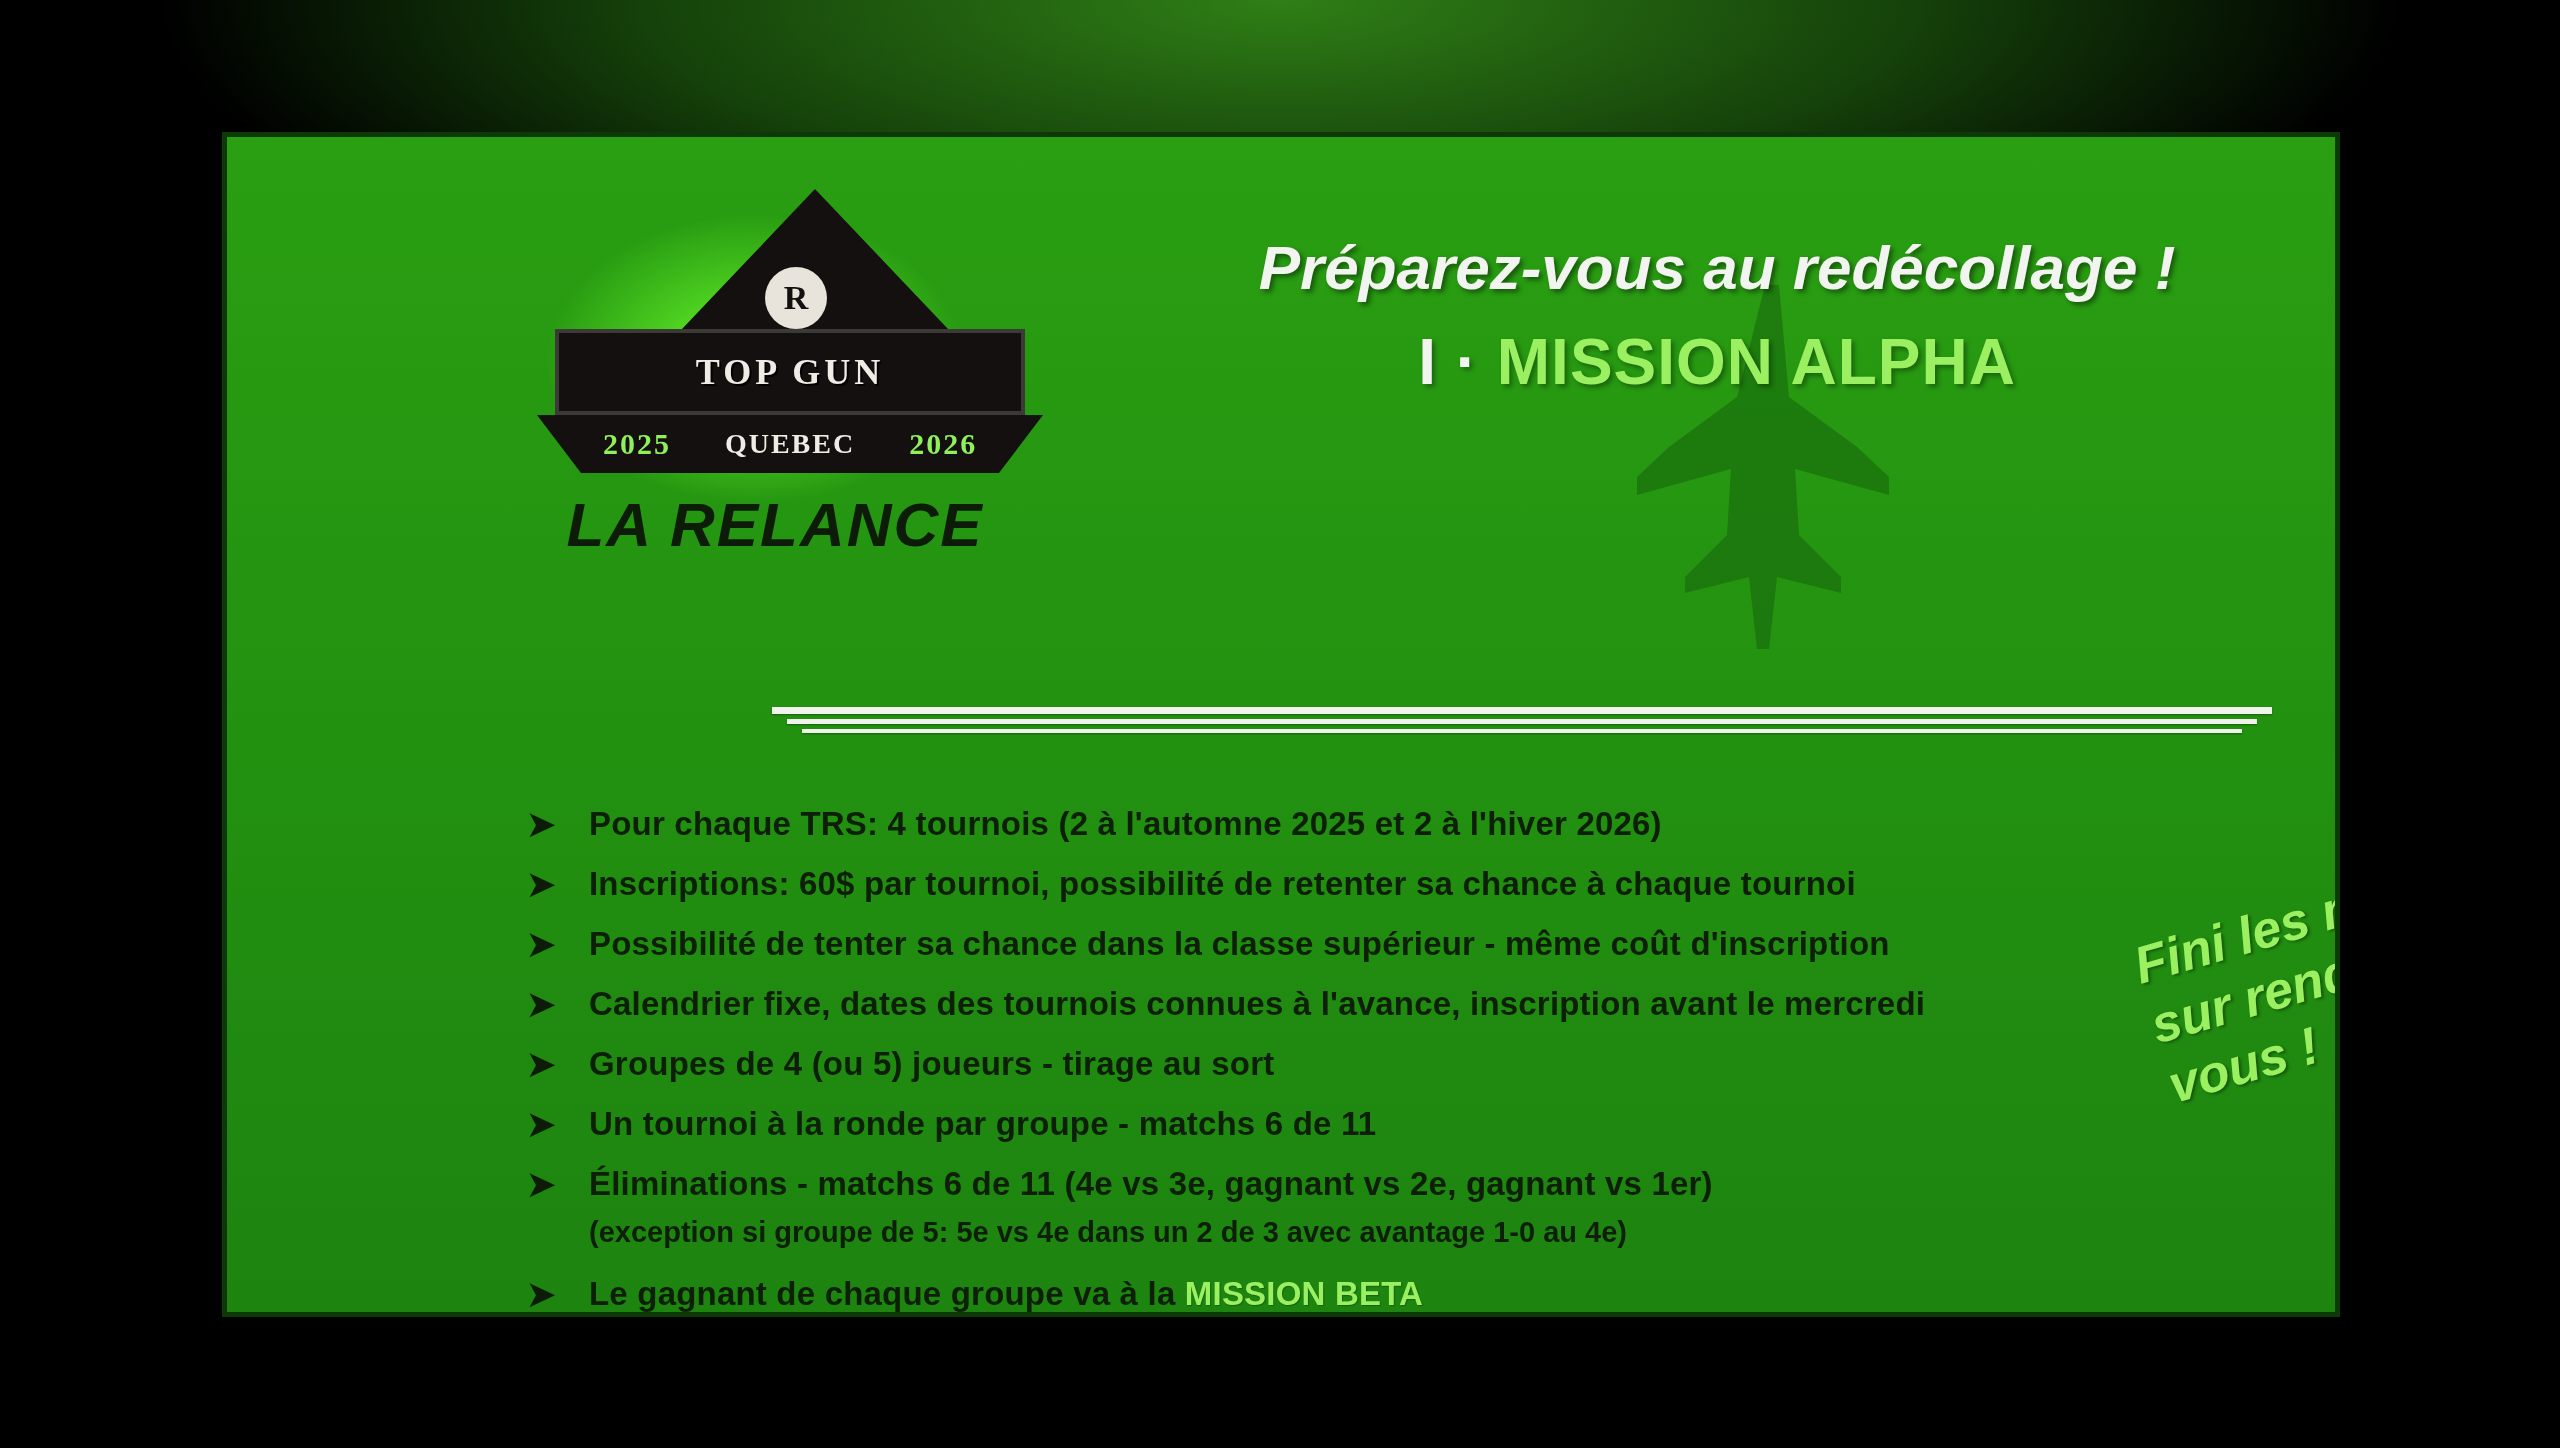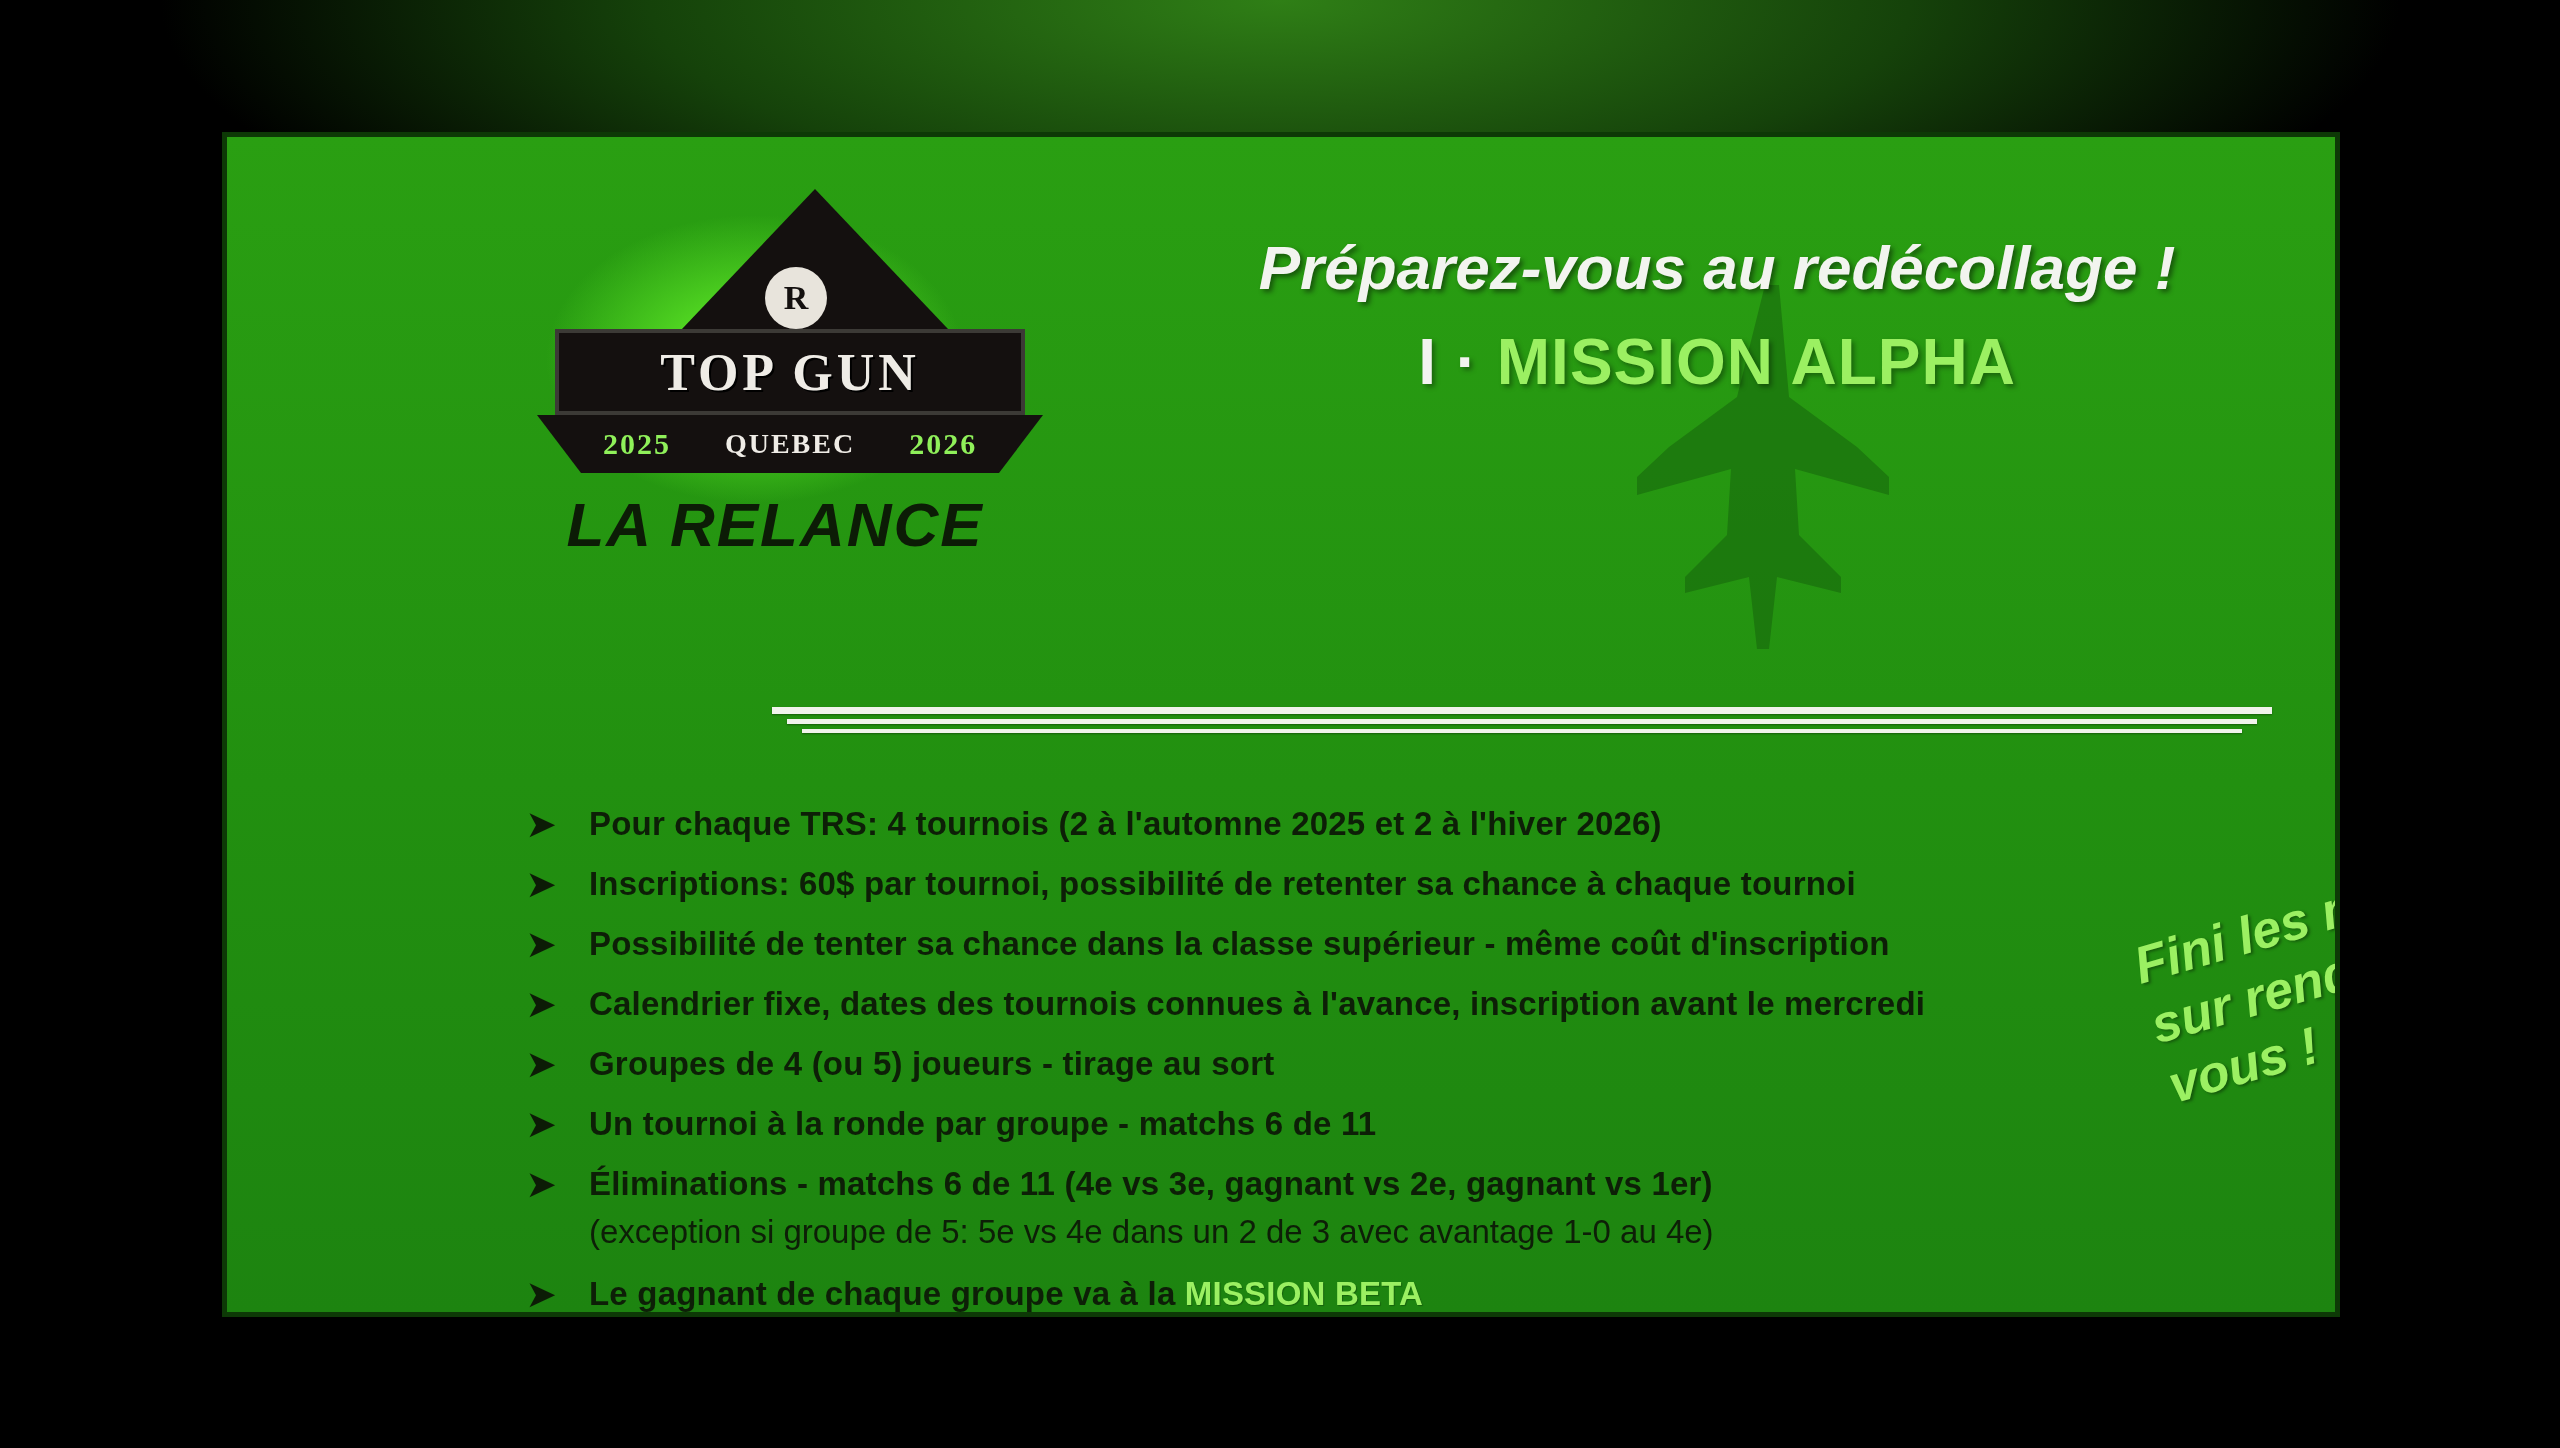--- a/index.html
+++ b/index.html
@@ -115,7 +115,7 @@
     color: #efece6;
     font-family: "Liberation Serif", serif;
     font-weight: bold;
-    font-size: 52px;
+    font-size: 36px;
     letter-spacing: 4px;
     text-shadow: 2px 2px 0 #000;
   }

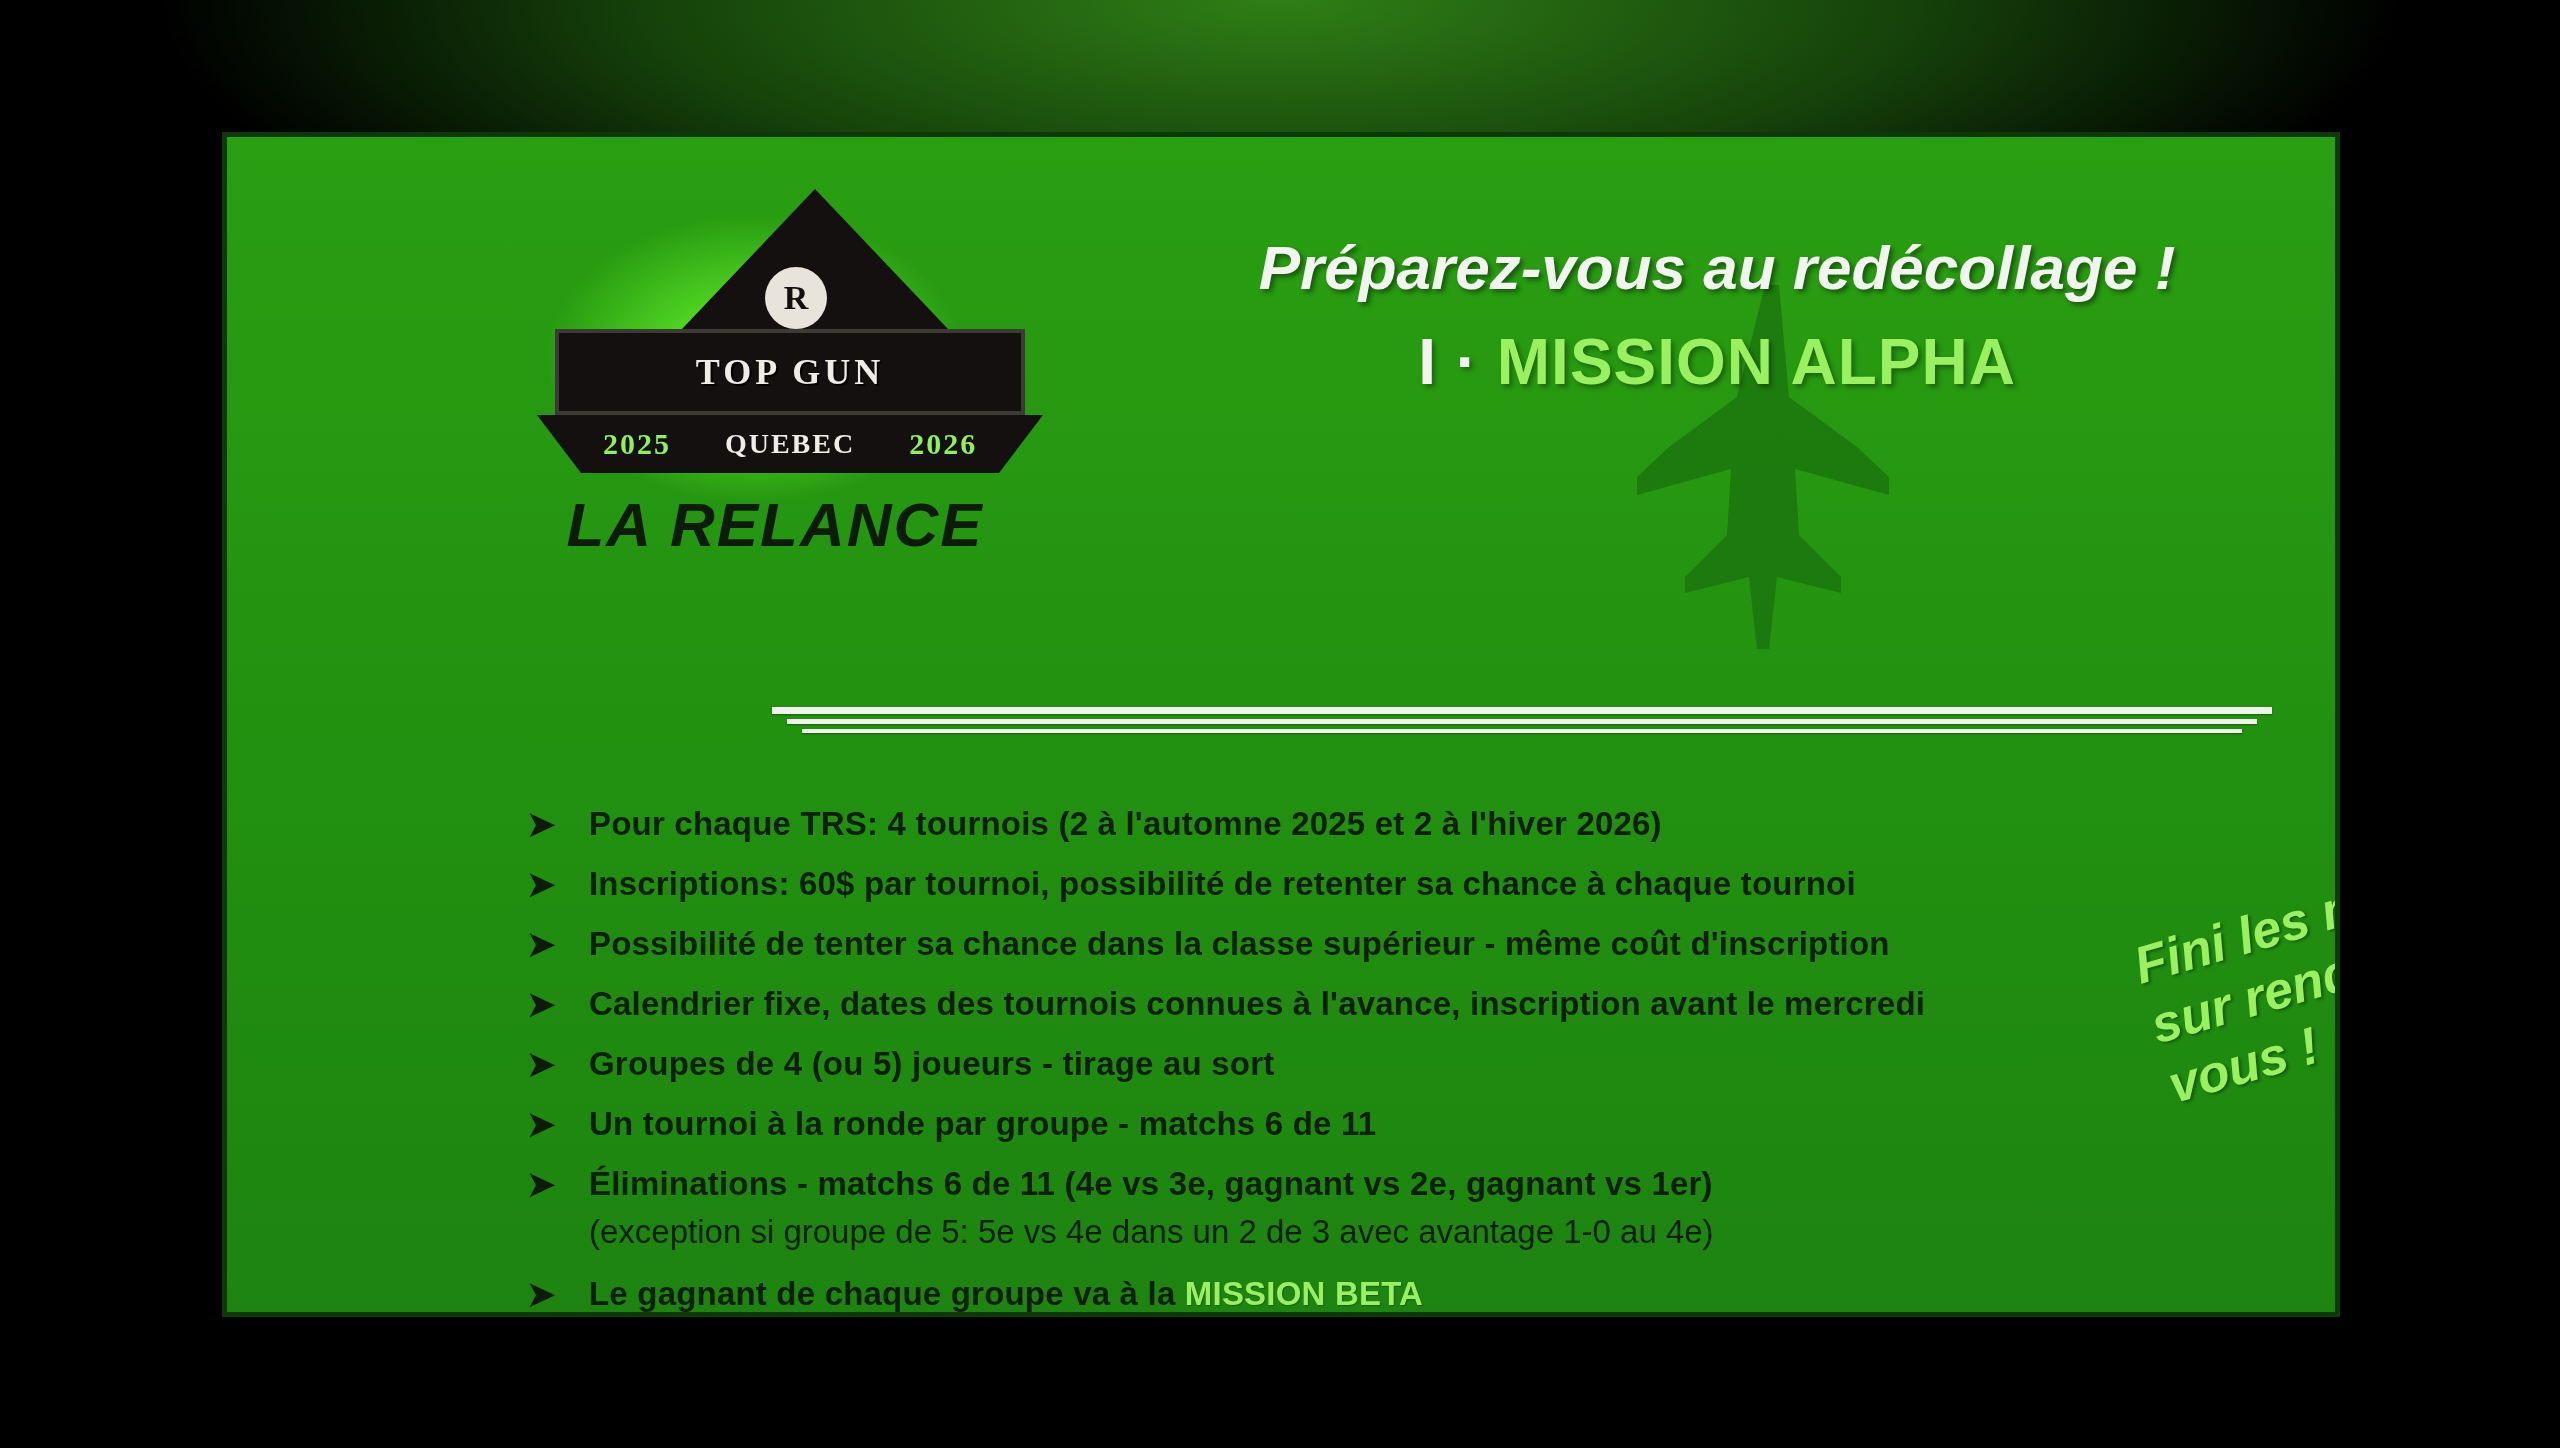--- a/index.html
+++ b/index.html
@@ -236,10 +236,10 @@
   }
   .sub-line {
     margin: 4px 0 18px 62px;
-    font-size: 33px;
+    font-size: 29px;
     line-height: 44px;
     color: #0d1f07;
-    font-weight: normal;
+    font-weight: bold;
   }
 
   

